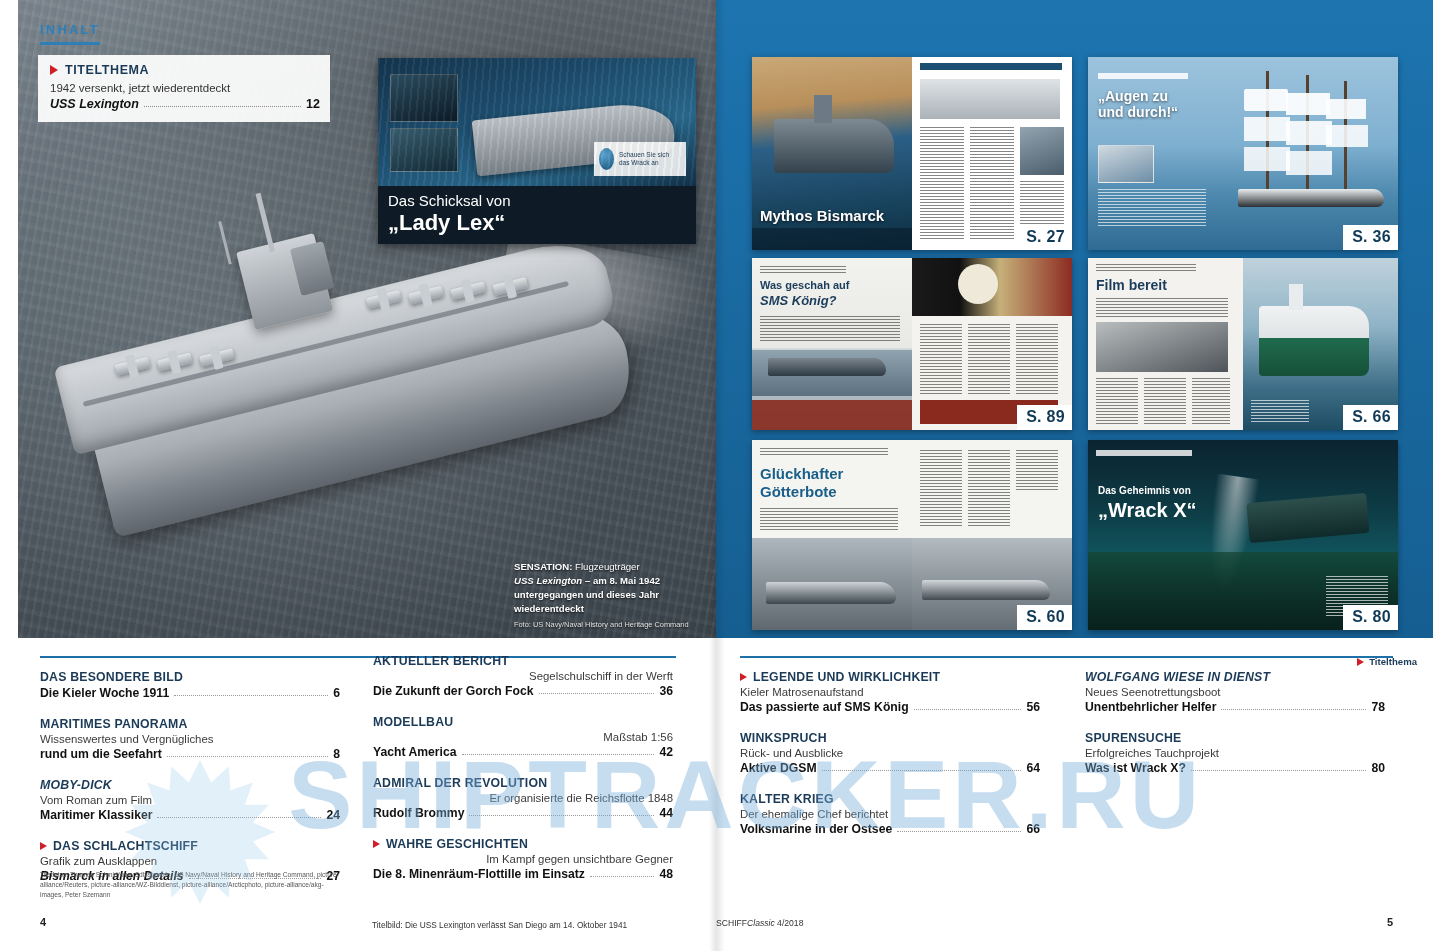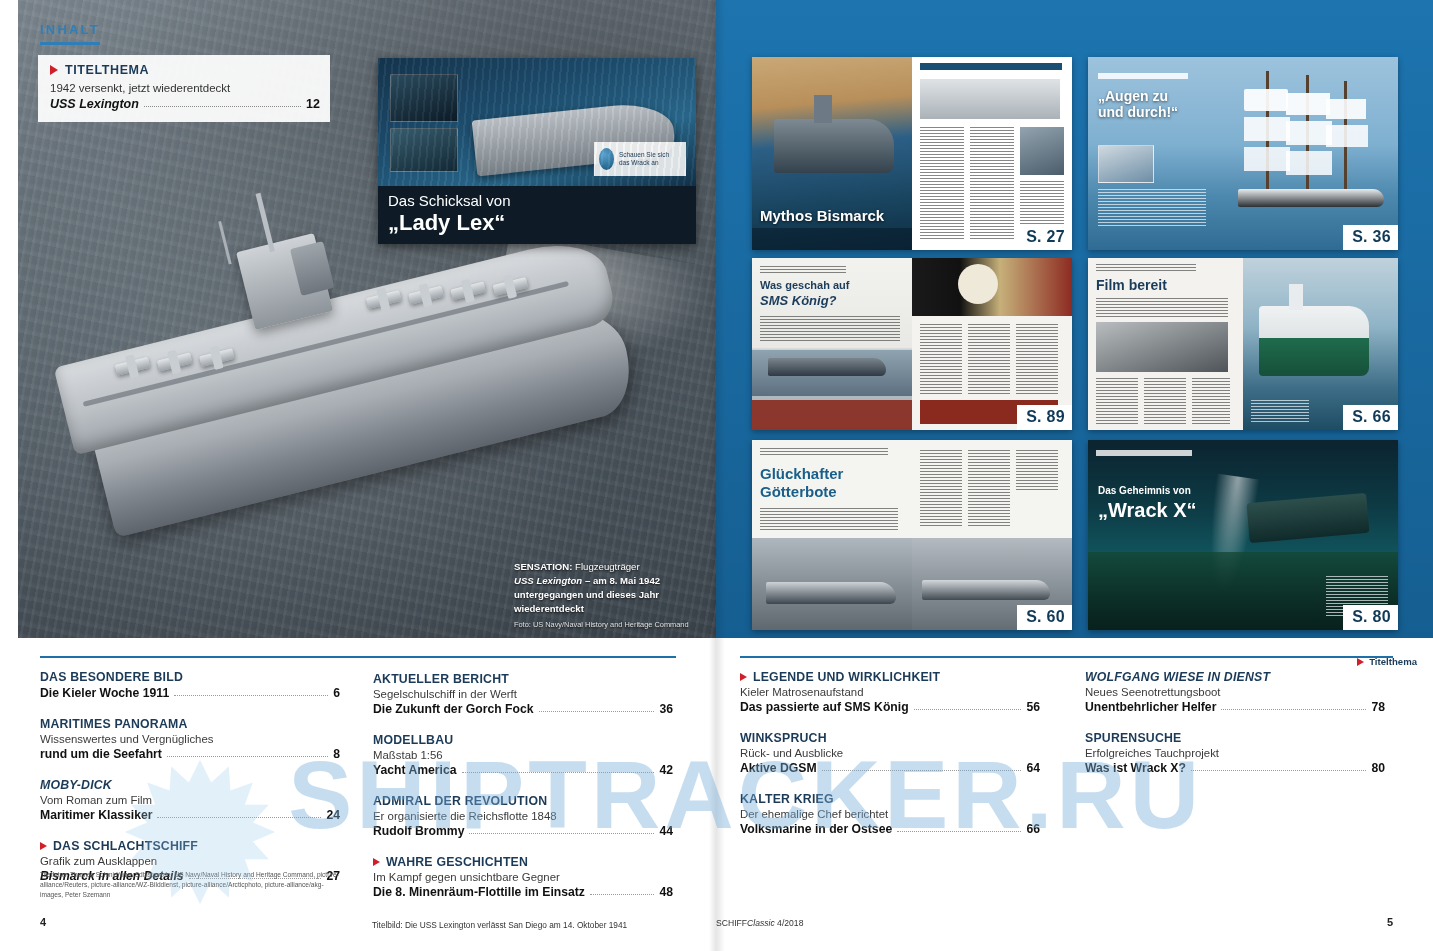--- a/index.html
+++ b/index.html
@@ -635,7 +635,7 @@
       </div>
     </div>
 
-    <div class="col" style="left:373px; top:24px;">
+    <div class="col" style="left:373px; top:6px;text-align:right;">
       <div class="entry">
         <div class="head">AKTUELLER BERICHT</div>
         <div class="sub">Segelschulschiff in der Werft</div>

